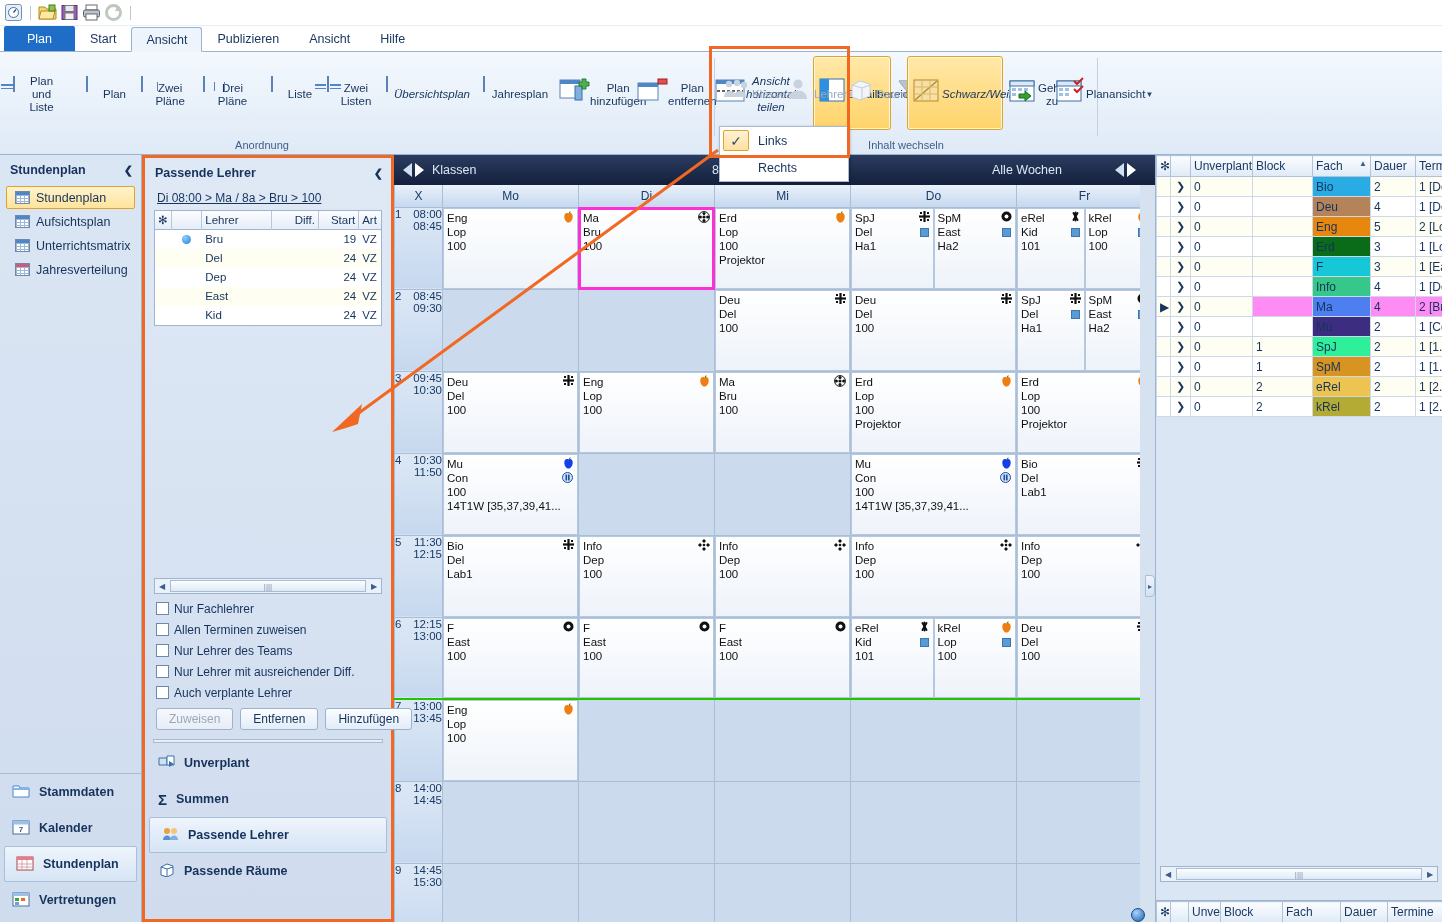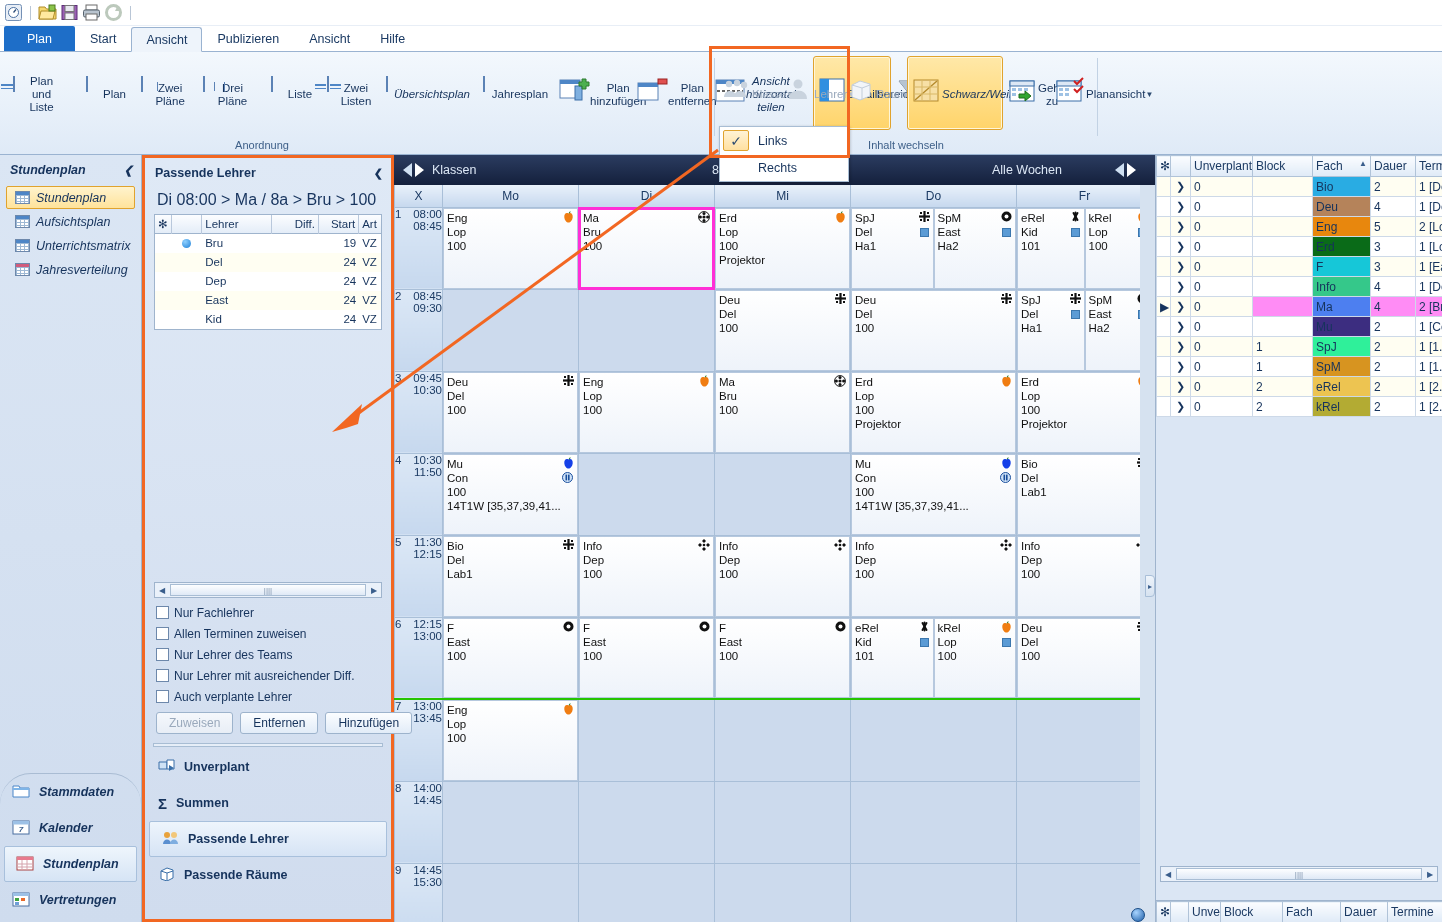--- a/index.html
+++ b/index.html
@@ -136,7 +136,6 @@
     position:absolute; left:0; top:155px; width:142px; bottom:0;
     background:linear-gradient(#dbe6f4,#cfdcee);
     border-right:1px solid #9fb4cd;
-    font-style:italic;
   }
   #leftnav .hdr{
     height:30px; display:flex; align-items:center; justify-content:space-between;

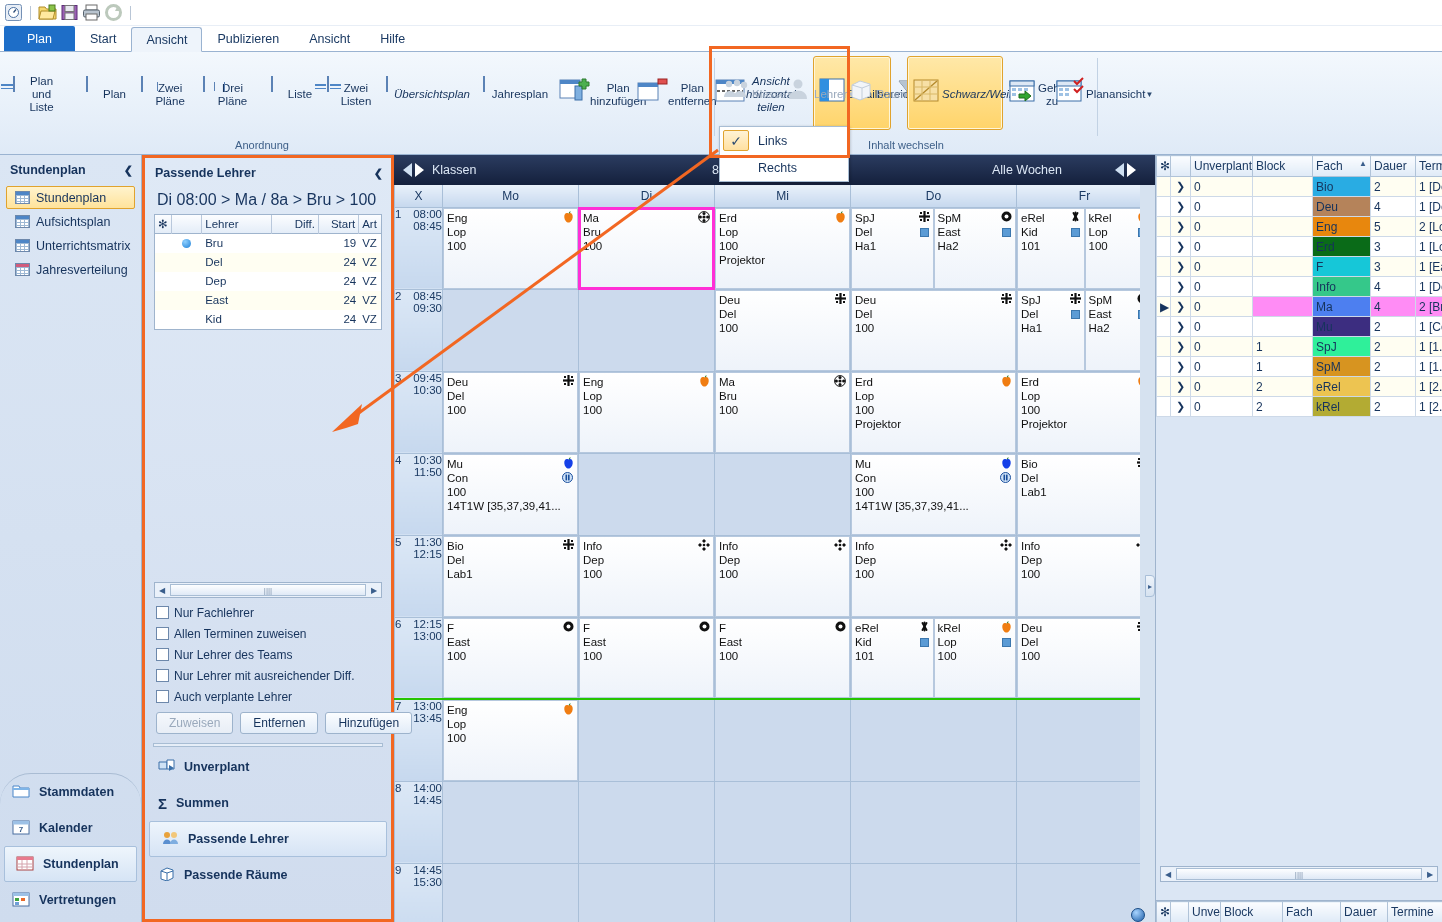--- a/index.html
+++ b/index.html
@@ -183,7 +183,7 @@
     height:30px; display:flex; align-items:center; justify-content:space-between;
     padding:0 8px 0 10px; font-weight:bold; font-size:12.5px; color:#16335c;
   }
-  #bc{ padding:3px 0 5px 12px; font-size:16px; color:#17345e; }
+  #bc{ padding:3px 0 5px 12px; font-size:12px; color:#17345e;text-decoration:underline; }
 
   .tbl{ margin:0 9px; border:1px solid #9fb4cd; background:#fff; }
   .tbl .thead{

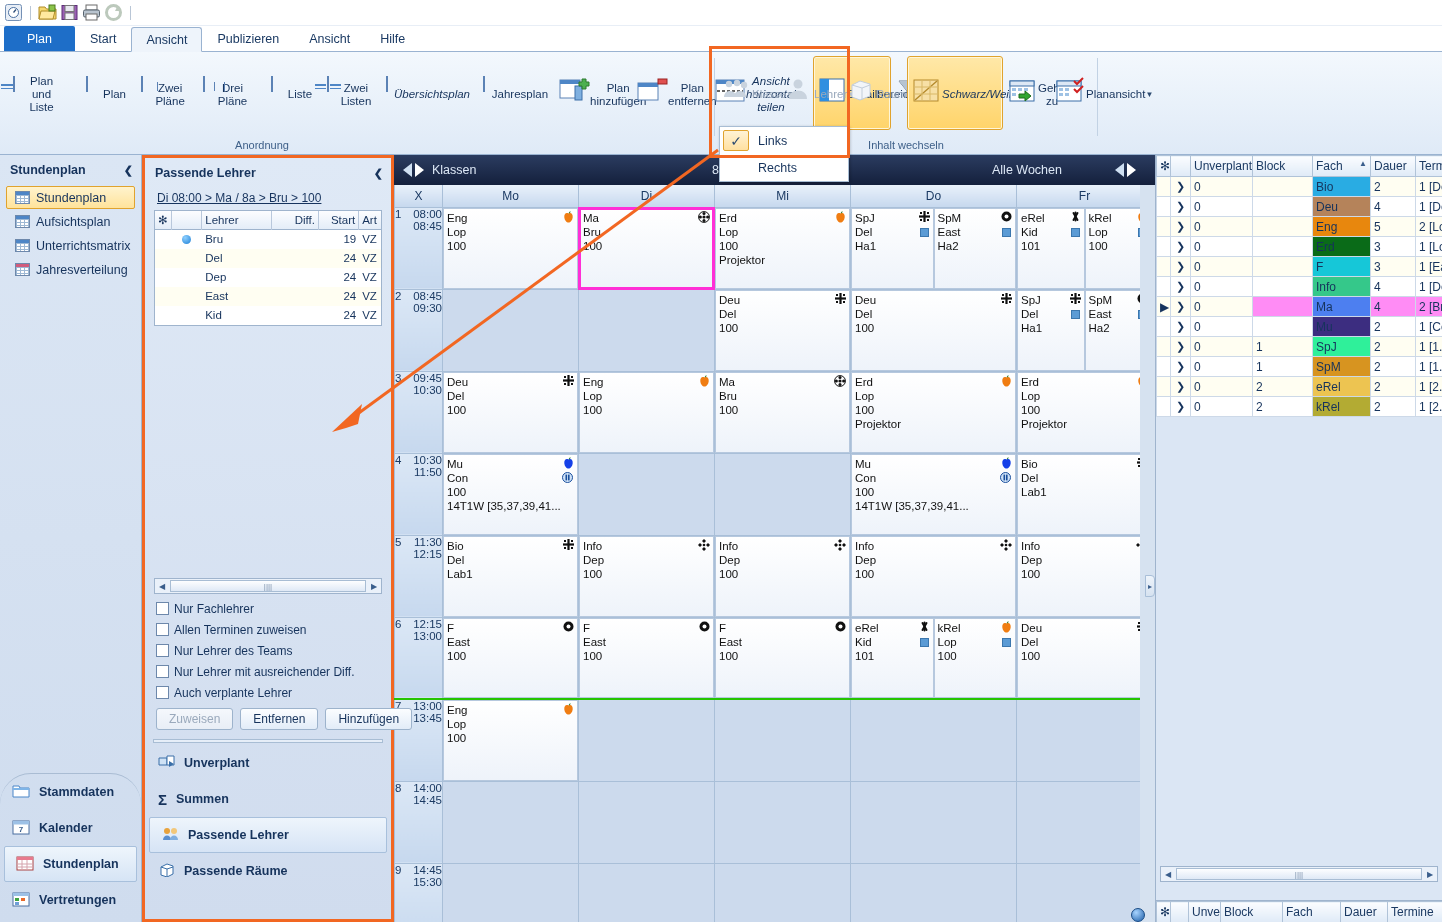--- a/index.html
+++ b/index.html
@@ -160,7 +160,6 @@
   #leftnav .bottomnav{
     position:absolute; left:0; right:0; bottom:0; top:618px;
     border-top:1px solid #a9bcd3;
-    border-radius:31px;
   }
   .bigitem{
     height:36px; display:flex; align-items:center; gap:9px; padding-left:11px;

